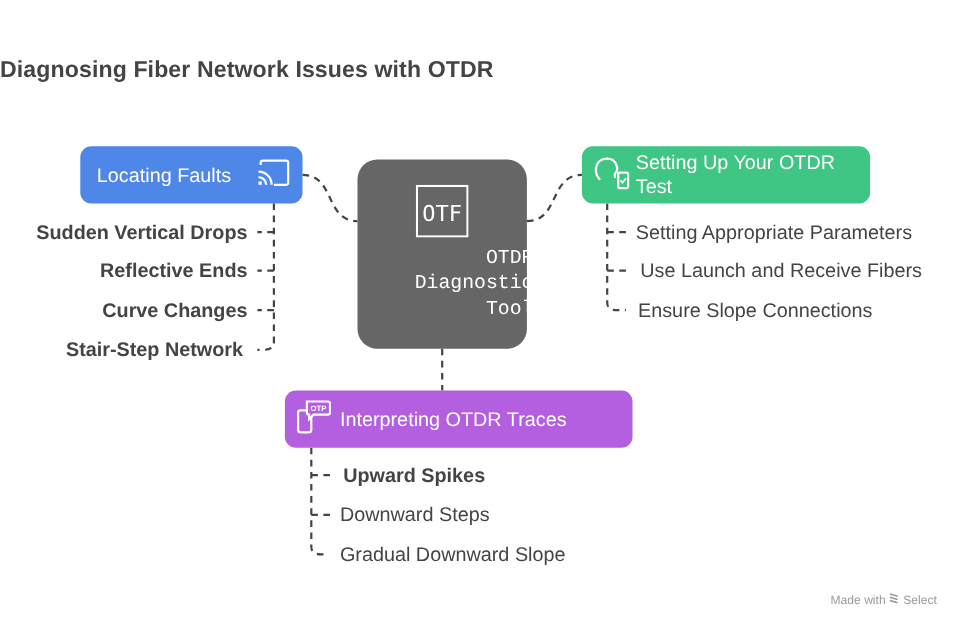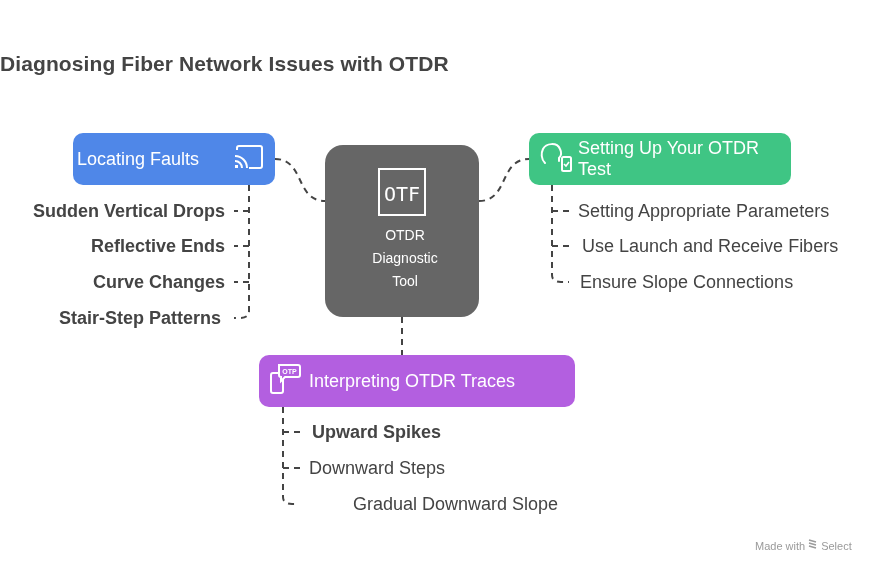--- a/index.html
+++ b/index.html
@@ -53,7 +53,7 @@
       width: 202px;
       height: 52px;
       background: #4f87e8;
-      padding-left: 4px;
+      padding-left: 15px;
     }
     .node-blue .label { flex: 1; }
     .node-blue .icon { margin-right: 11px; }

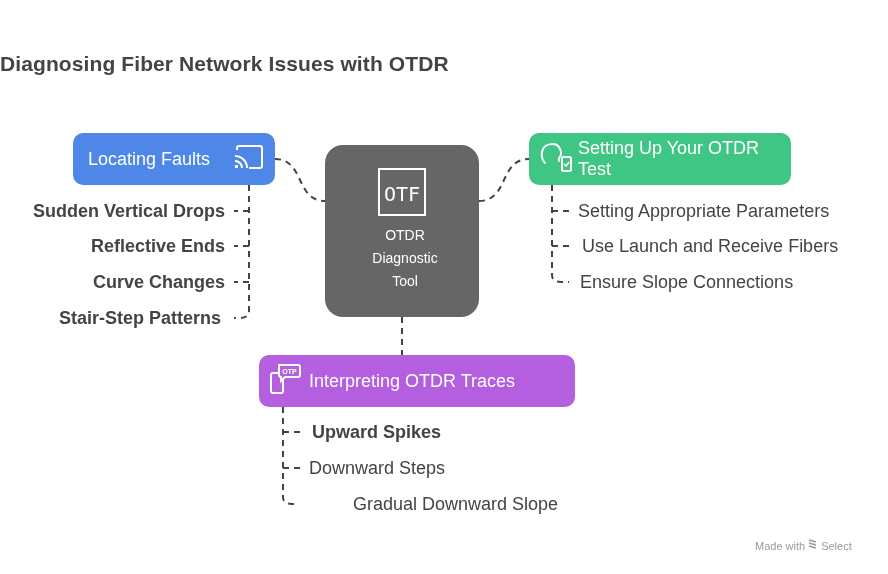--- a/index.html
+++ b/index.html
@@ -84,7 +84,7 @@
       background: #666666;
       border-radius: 18px;
       color: #ffffff;
-      text-align: center;
+      text-align: right;
     }
     .center .center-icon {
       position: absolute;

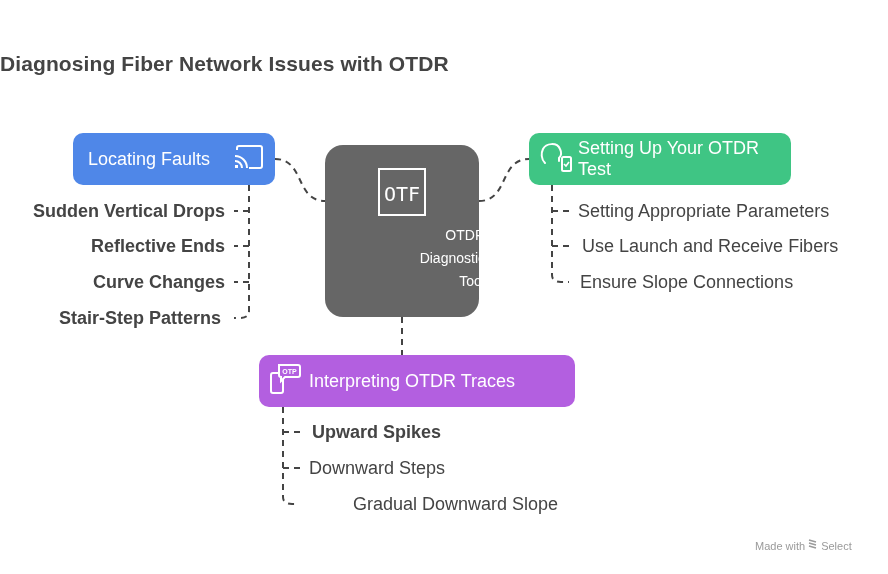--- a/index.html
+++ b/index.html
@@ -98,9 +98,10 @@
       left: 0;
       top: 79px;
       width: 160px;
-      font-size: 14px;
+      font-size: 18px;
       line-height: 23px;
       white-space: pre-line;
+      font-family: Liberation Mono, monospace;
     }
     .item {
       position: absolute;

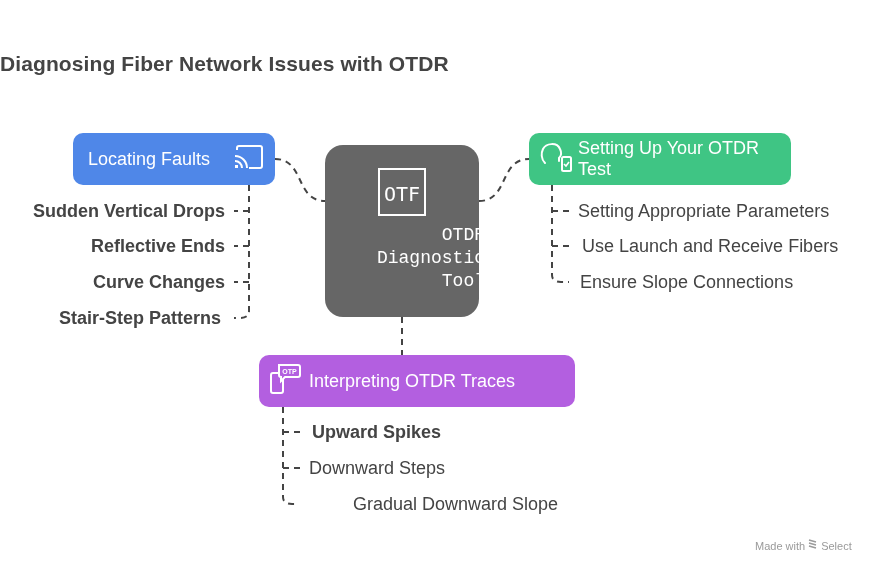--- a/index.html
+++ b/index.html
@@ -198,7 +198,7 @@
 <div class="item right-align" style="right: 663px; top: 200px;">Sudden Vertical Drops</div>
 <div class="item right-align" style="right: 663px; top: 235px;">Reflective Ends</div>
 <div class="item right-align" style="right: 663px; top: 271px;">Curve Changes</div>
-<div class="item right-align" style="right: 667px; top: 307px;">Stair-Step Patterns</div>
+<div class="item right-align" style="right: 667px; top: 307px;">Stair-Step Network</div>
 
 <div class="item" style="left: 578px; top: 200px;">Setting Appropriate Parameters</div>
 <div class="item" style="left: 582px; top: 235px;">Use Launch and Receive Fibers</div>

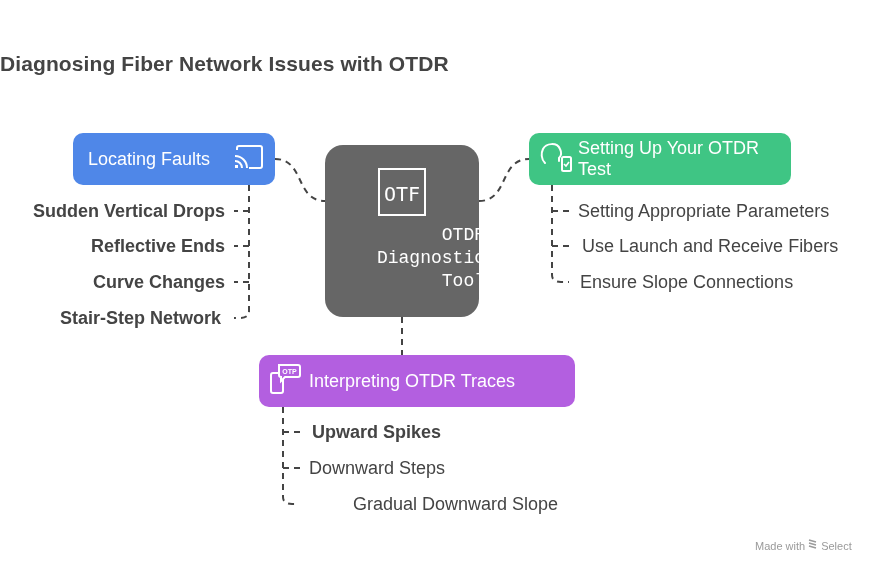--- a/index.html
+++ b/index.html
@@ -206,7 +206,7 @@
 
 <div class="item" style="left: 312px; top: 421px; font-weight: bold;">Upward Spikes</div>
 <div class="item" style="left: 309px; top: 457px;">Downward Steps</div>
-<div class="item" style="left: 309px; top: 493px; margin-left: 44px;">Gradual Downward Slope</div>
+<div class="item" style="left: 309px; top: 493px;">Gradual Downward Slope</div>
 
 <div class="watermark">
   <span>Made with</span>

